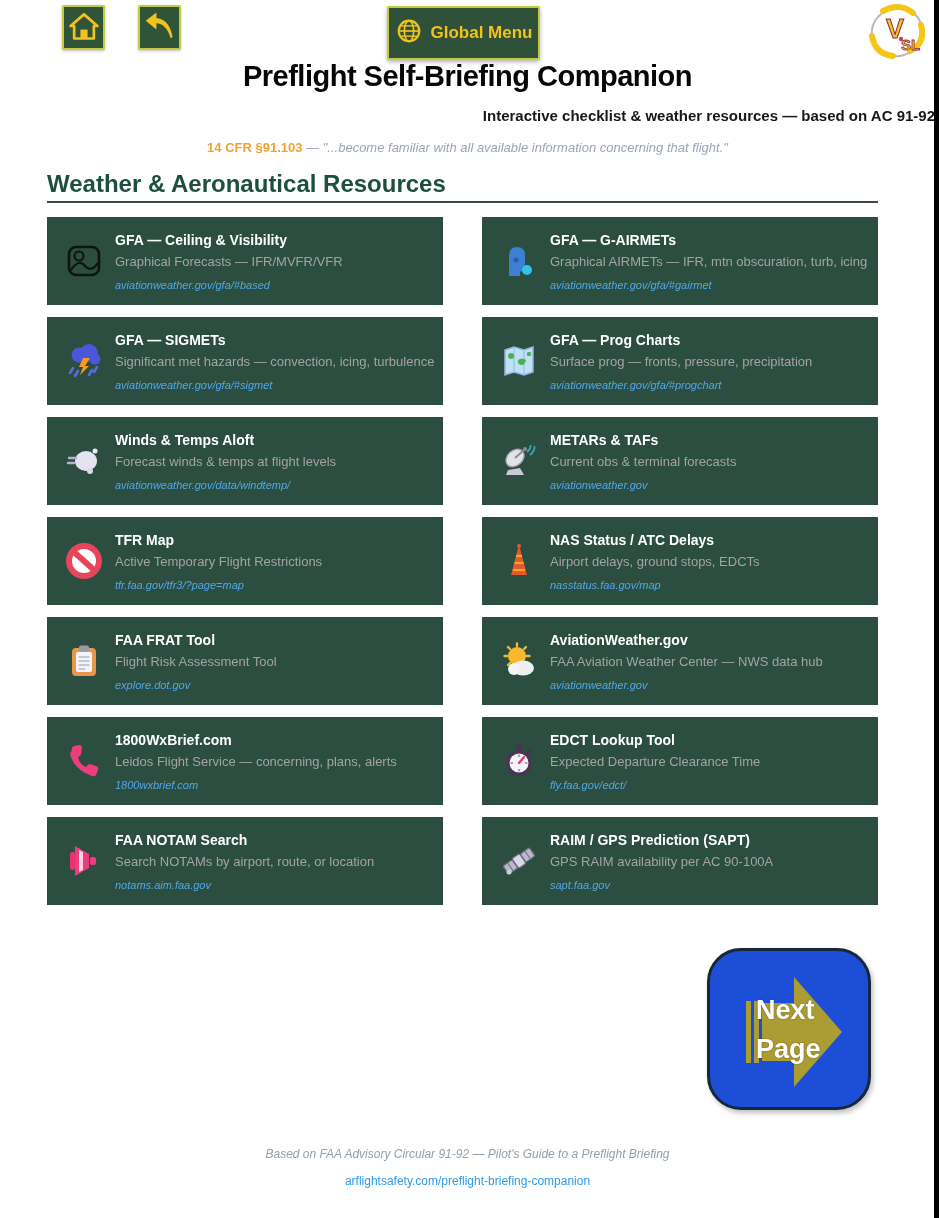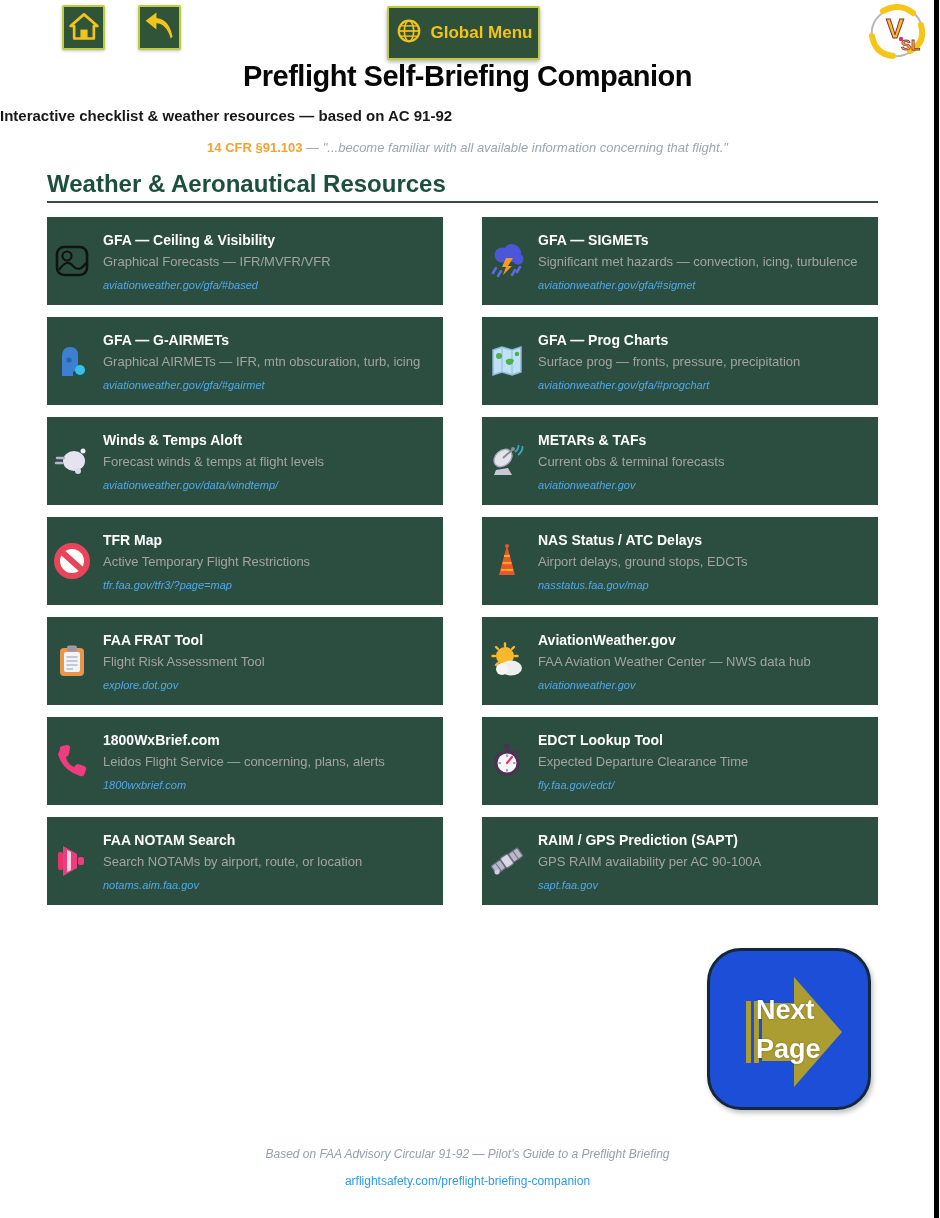--- a/index.html
+++ b/index.html
@@ -30,7 +30,7 @@
     font-size:29px;font-weight:bold;color:#060606;letter-spacing:-.5px;
   }
   .page-subtitle{
-    position:absolute;left:0;top:107px;width:935px;text-align:left;
+    position:absolute;left:0;top:107px;width:935px;text-align:right;
     font-size:15px;font-weight:bold;color:#181818;
   }
   .reg-line{

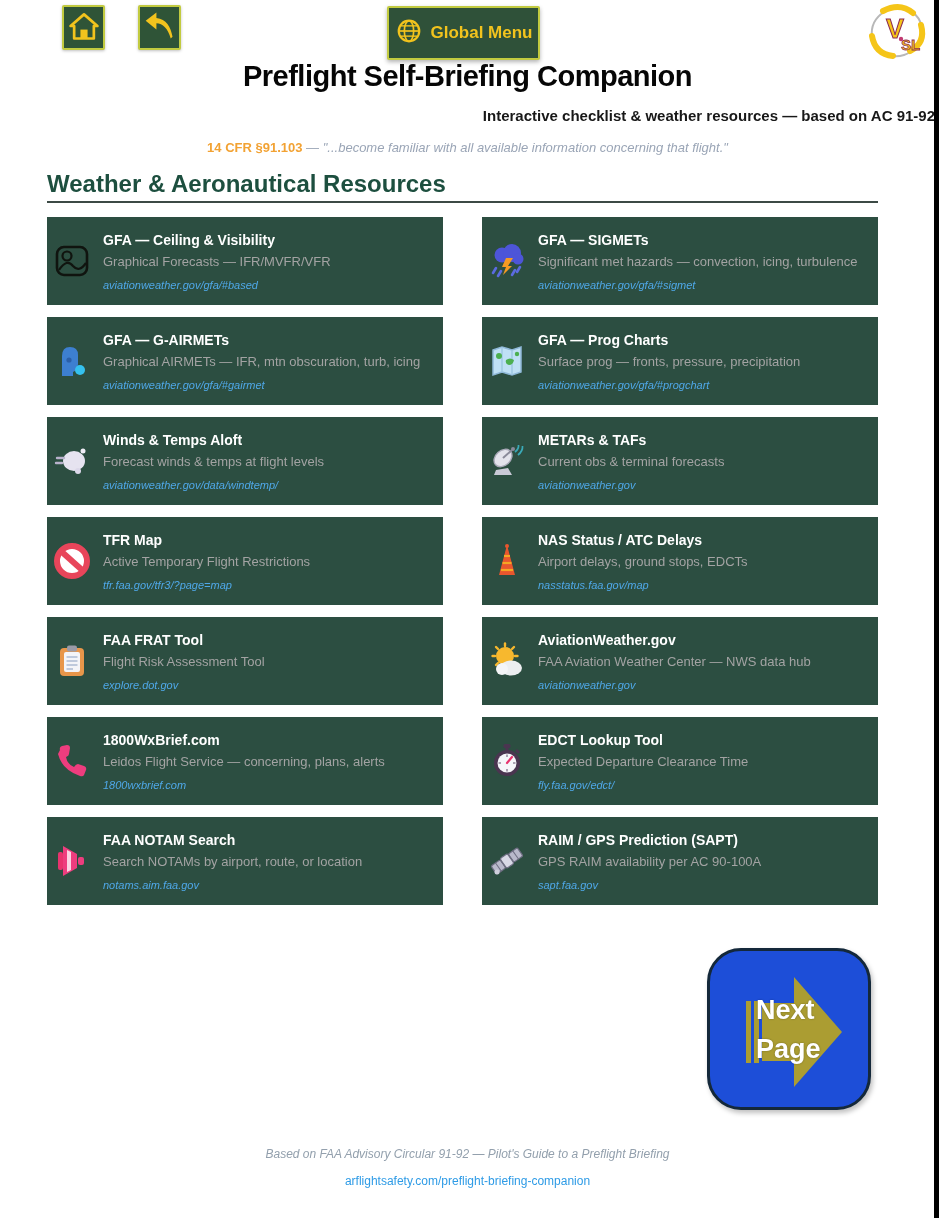--- a/index.html
+++ b/index.html
@@ -52,7 +52,7 @@
   }
   .card{
     height:88px;background:#2c4e41;display:flex;align-items:center;
-    padding-left:6px;box-sizing:border-box;gap:12px;cursor:pointer;
+    padding-left:18px;box-sizing:border-box;gap:12px;cursor:pointer;
   }
   .card-icon{width:38px;height:38px;flex:none;}
   .card-icon svg{width:38px;height:38px;display:block;}

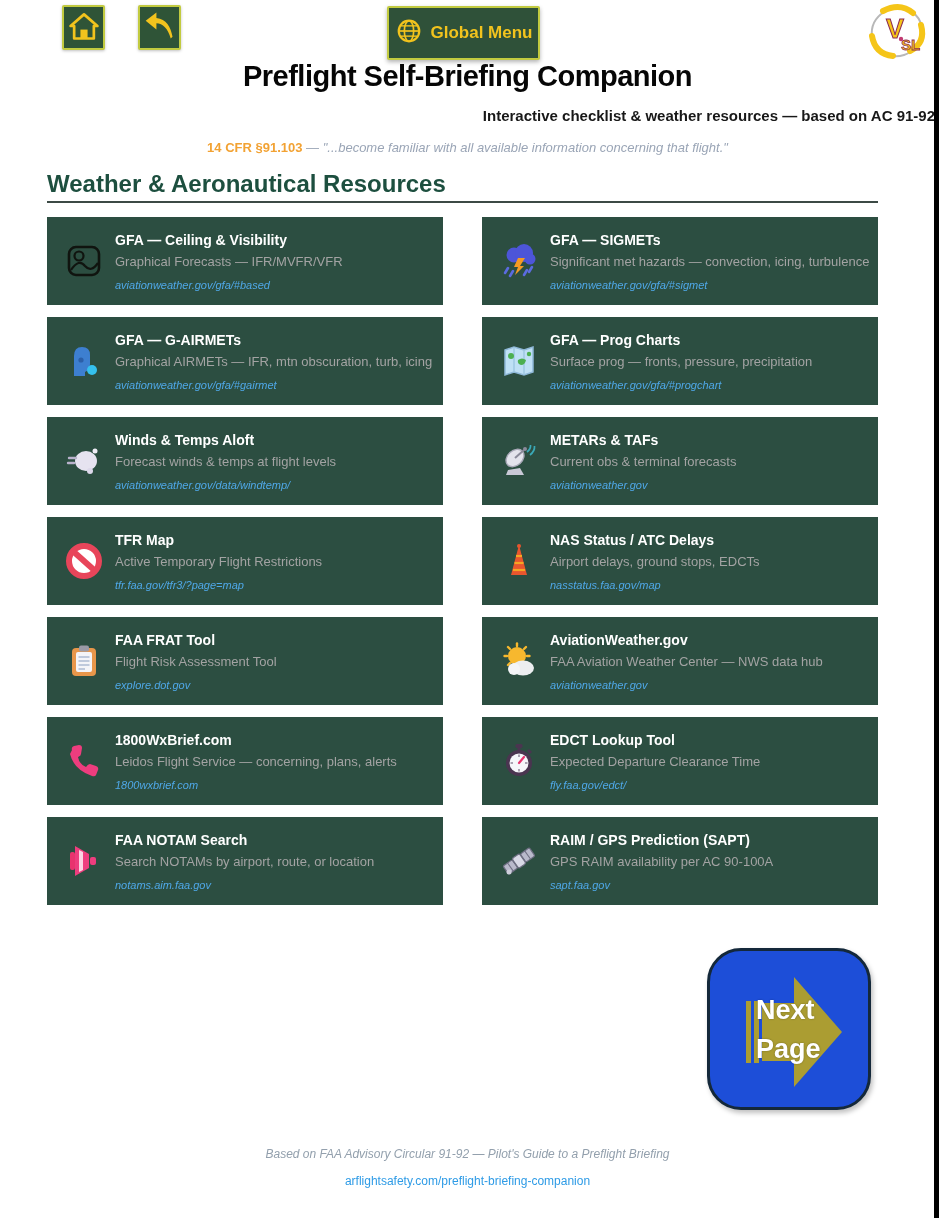--- a/index.html
+++ b/index.html
@@ -157,6 +157,20 @@
     <div class="card">
     <span class="card-icon">
         <svg viewBox="0 0 38 38">
+          <path d="M9 34 L9 14 Q9 5 17 5 Q25 5 25 13 L25 22 Q25 28 20 30 L20 34 Z" fill="#3d7fd0"></path>
+          <circle cx="16" cy="18" r="2.6" fill="#2b5fa8"></circle>
+          <circle cx="27" cy="28" r="5" fill="#35c1ee"></circle>
+        </svg>
+      </span>
+    <span class="card-text">
+      <span class="card-title">GFA — G-AIRMETs</span>
+      <span class="card-desc">Graphical AIRMETs — IFR, mtn obscuration, turb, icing</span>
+      <span class="card-link">aviationweather.gov/gfa/#gairmet</span>
+    </span>
+  </div>
+    <div class="card">
+    <span class="card-icon">
+        <svg viewBox="0 0 38 38">
           <circle cx="14" cy="13" r="7.5" fill="#4d55d8"></circle>
           <circle cx="24" cy="11" r="9" fill="#4d55d8"></circle>
           <circle cx="30" cy="17" r="5.5" fill="#4d55d8"></circle>
@@ -173,20 +187,6 @@
       <span class="card-title">GFA — SIGMETs</span>
       <span class="card-desc">Significant met hazards — convection, icing, turbulence</span>
       <span class="card-link">aviationweather.gov/gfa/#sigmet</span>
-    </span>
-  </div>
-    <div class="card">
-    <span class="card-icon">
-        <svg viewBox="0 0 38 38">
-          <path d="M9 34 L9 14 Q9 5 17 5 Q25 5 25 13 L25 22 Q25 28 20 30 L20 34 Z" fill="#3d7fd0"></path>
-          <circle cx="16" cy="18" r="2.6" fill="#2b5fa8"></circle>
-          <circle cx="27" cy="28" r="5" fill="#35c1ee"></circle>
-        </svg>
-      </span>
-    <span class="card-text">
-      <span class="card-title">GFA — G-AIRMETs</span>
-      <span class="card-desc">Graphical AIRMETs — IFR, mtn obscuration, turb, icing</span>
-      <span class="card-link">aviationweather.gov/gfa/#gairmet</span>
     </span>
   </div>
     <div class="card">

